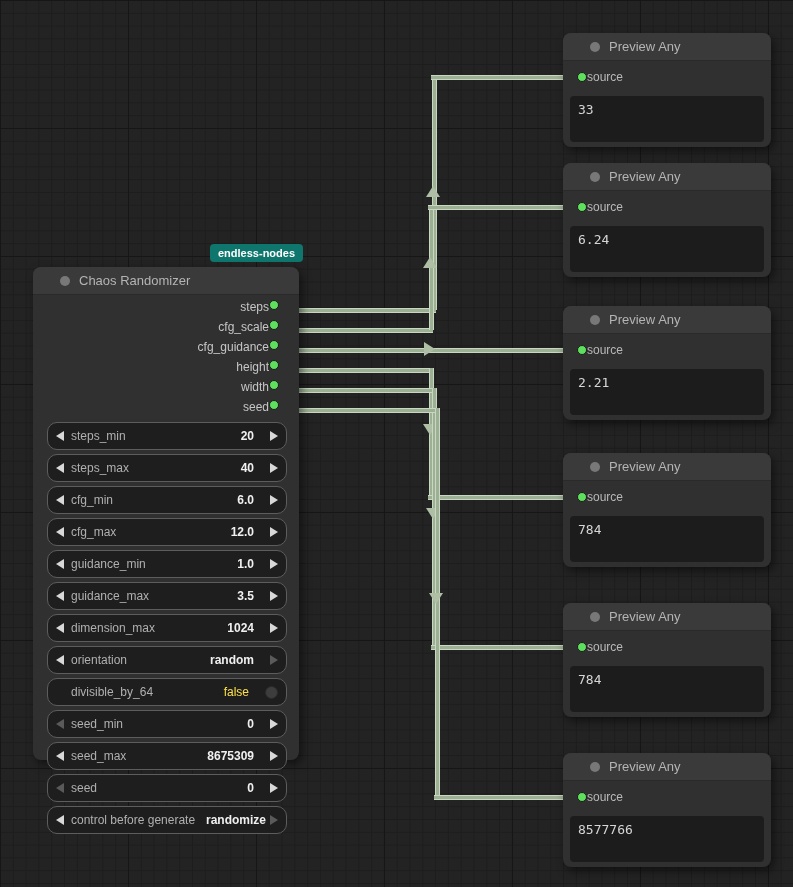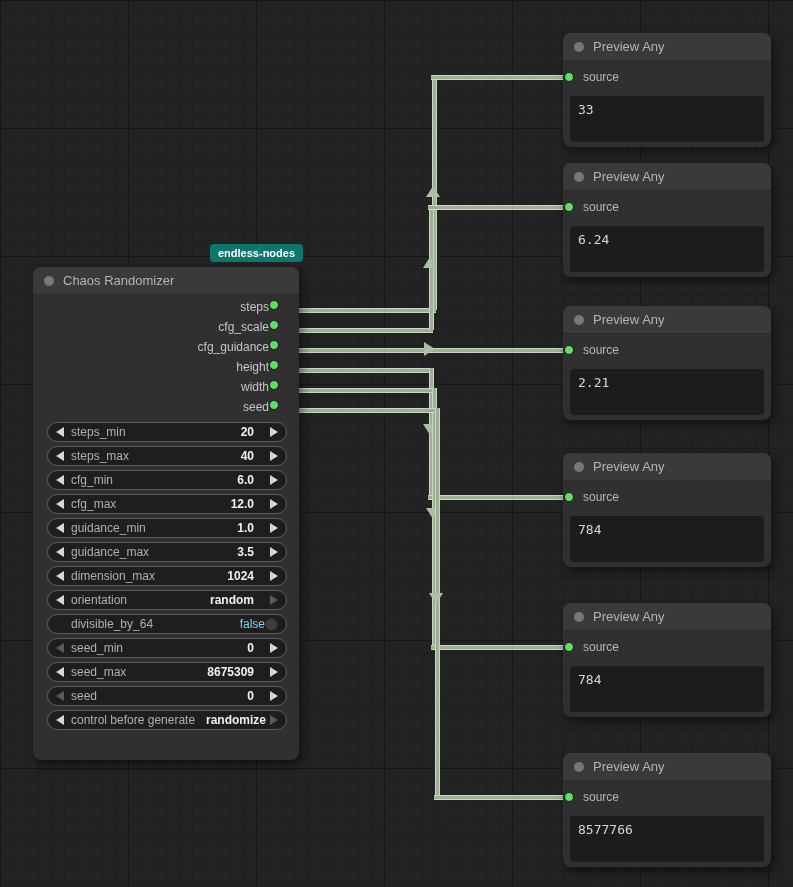--- a/index.html
+++ b/index.html
@@ -21,7 +21,7 @@
   .arrow-right{position:absolute;width:0;height:0;border-top:7px solid transparent;border-bottom:7px solid transparent;border-left:11px solid #aebfa6;}
 
   .node{position:absolute;background:#303030;border-radius:8px;box-shadow:3px 4px 10px rgba(0,0,0,.5);}
-  .node-title{height:28px;background:#3a3a3a;border-radius:8px 8px 0 0;display:flex;align-items:center;gap:9px;padding-left:11px;color:#b4b4b4;font-size:13px;border-bottom:1px solid #2a2a2a;box-sizing:border-box;}
+  .node-title{height:28px;background:#3a3a3a;border-radius:8px 8px 0 0;display:flex;align-items:center;gap:9px;padding-left:27px;color:#b4b4b4;font-size:13px;border-bottom:1px solid #2a2a2a;box-sizing:border-box;}
   .title-dot{width:10px;height:10px;border-radius:50%;background:#787878;flex:none;}
   .port{width:10px;height:10px;border-radius:50%;background:#5ee05e;border:1px solid #1c1c1c;box-sizing:border-box;flex:none;}
 

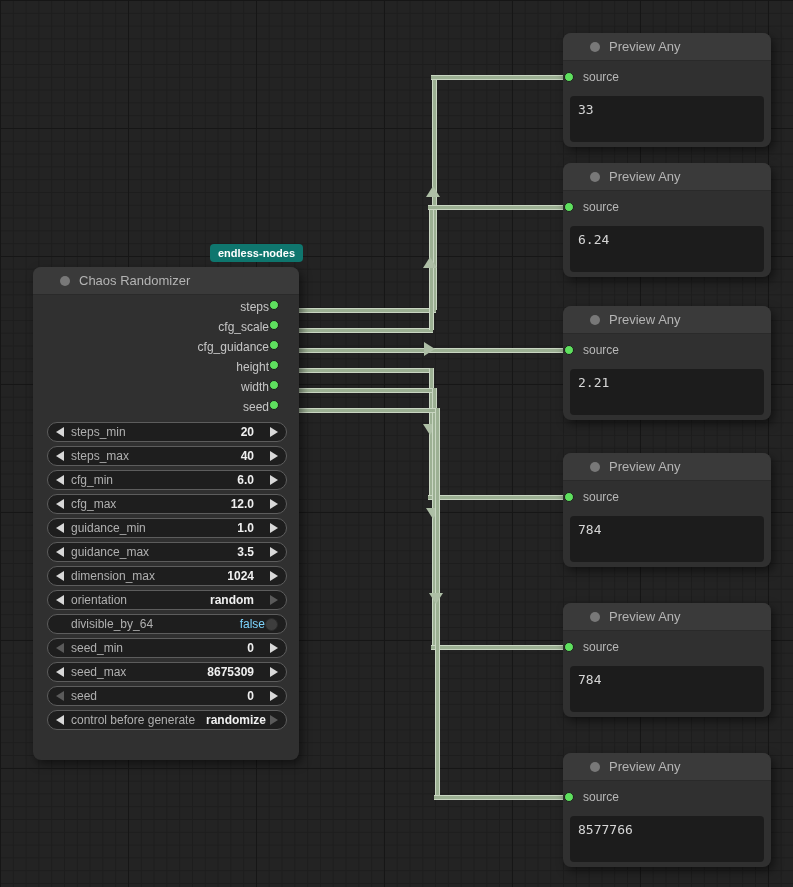--- a/index.html
+++ b/index.html
@@ -46,7 +46,7 @@
 
   
   .preview{width:208px;height:114px;}
-  .p-input{position:absolute;top:36px;left:1px;height:16px;display:flex;align-items:center;gap:9px;}
+  .p-input{position:absolute;top:36px;left:14px;height:16px;display:flex;align-items:center;}
   .p-input-label{color:#b8b8b8;font-size:12px;}
   .p-text{position:absolute;left:7px;right:7px;top:63px;height:46px;background:#1c1c1c;border-radius:4px;color:#d6d6d6;font-family:"DejaVu Sans Mono",monospace;font-size:13px;padding:6px 8px;box-sizing:border-box;overflow:hidden;}
 </style>

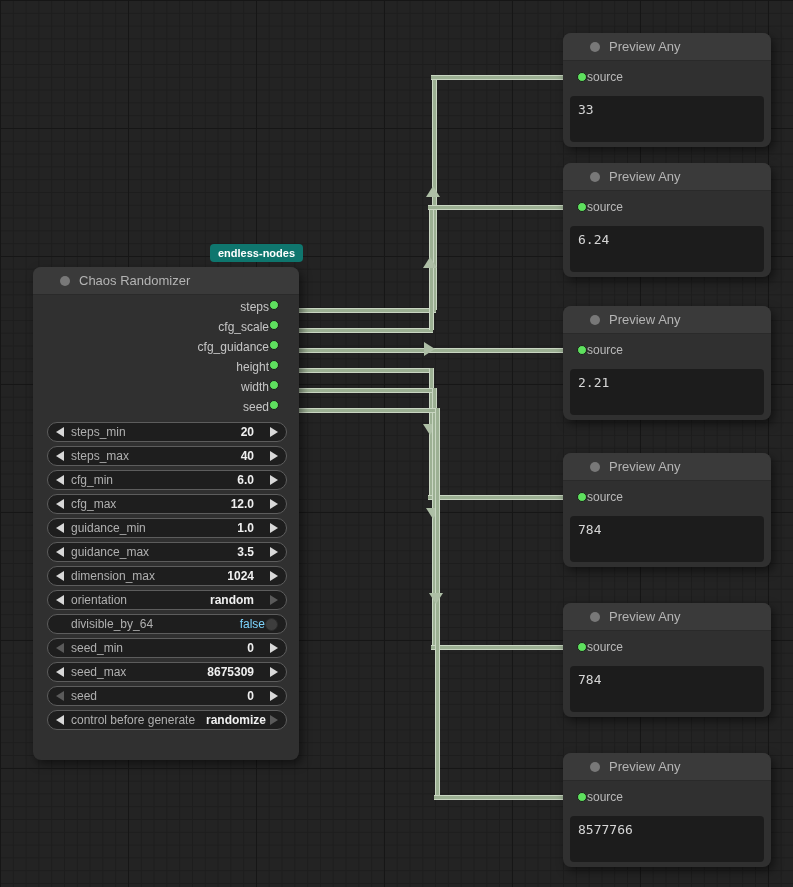--- a/index.html
+++ b/index.html
@@ -30,7 +30,7 @@
   .slot{position:absolute;right:20px;height:20px;display:flex;}
   .out-label{color:#c6c6c6;font-size:12px;}
   .widgets{position:absolute;top:155px;left:14px;width:240px;}
-  .wrow{height:20px;margin-bottom:4px;background:#1e1e1e;border:1px solid #5d5d5d;border-radius:10px;display:flex;align-items:center;padding:0 8px;box-sizing:border-box;font-size:12px;}
+  .wrow{height:28px;margin-bottom:4px;background:#1e1e1e;border:1px solid #5d5d5d;border-radius:10px;display:flex;align-items:center;padding:0 8px;box-sizing:border-box;font-size:12px;}
   .tri-l{width:0;height:0;border-top:5px solid transparent;border-bottom:5px solid transparent;border-right:8px solid #d8d8d8;flex:none;}
   .tri-r{width:0;height:0;border-top:5px solid transparent;border-bottom:5px solid transparent;border-left:8px solid #d8d8d8;flex:none;}
   .tri-l.dim{border-right-color:#5a5a5a;}

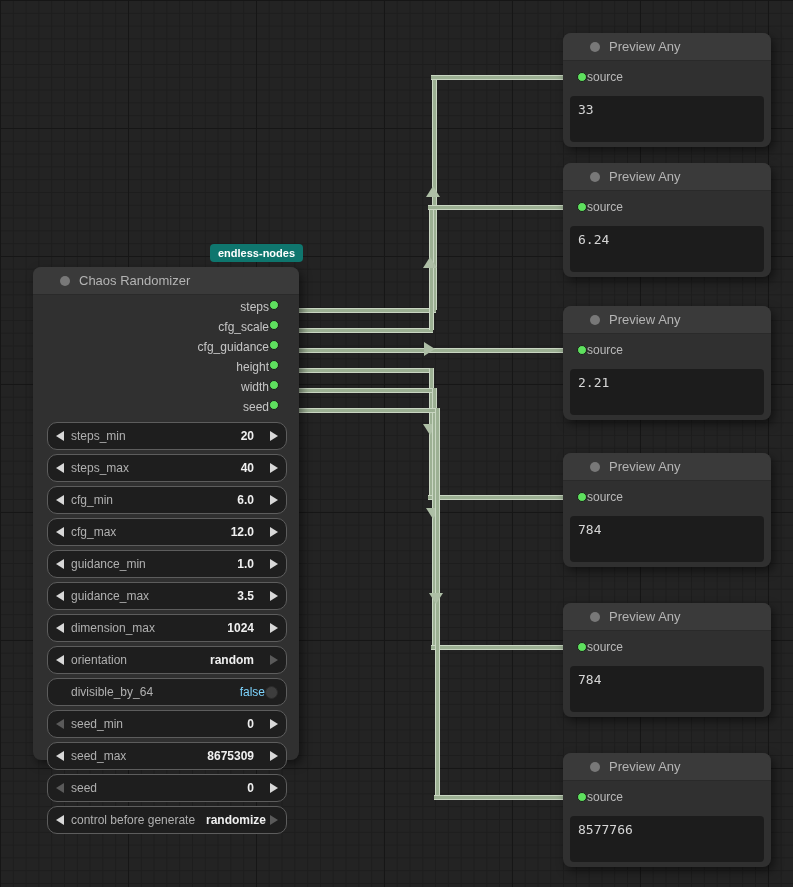--- a/index.html
+++ b/index.html
@@ -38,7 +38,7 @@
   .tri-l.hide{visibility:hidden;}
   .wlabel{color:#b0b0b0;margin-left:7px;white-space:nowrap;}
   .wvalue{margin-left:auto;margin-right:16px;color:#f0f0f0;font-weight:bold;white-space:nowrap;}
-  .wvalue.muted{color:#7dd3fc;font-weight:normal;margin-right:0;}
+  .wvalue.muted{color:#fde047;font-weight:normal;margin-right:16px;}
   .toggle-dot{width:13px;height:13px;border-radius:50%;background:#3d3d3d;border:1px solid #2b2b2b;box-sizing:border-box;flex:none;}
 
   

